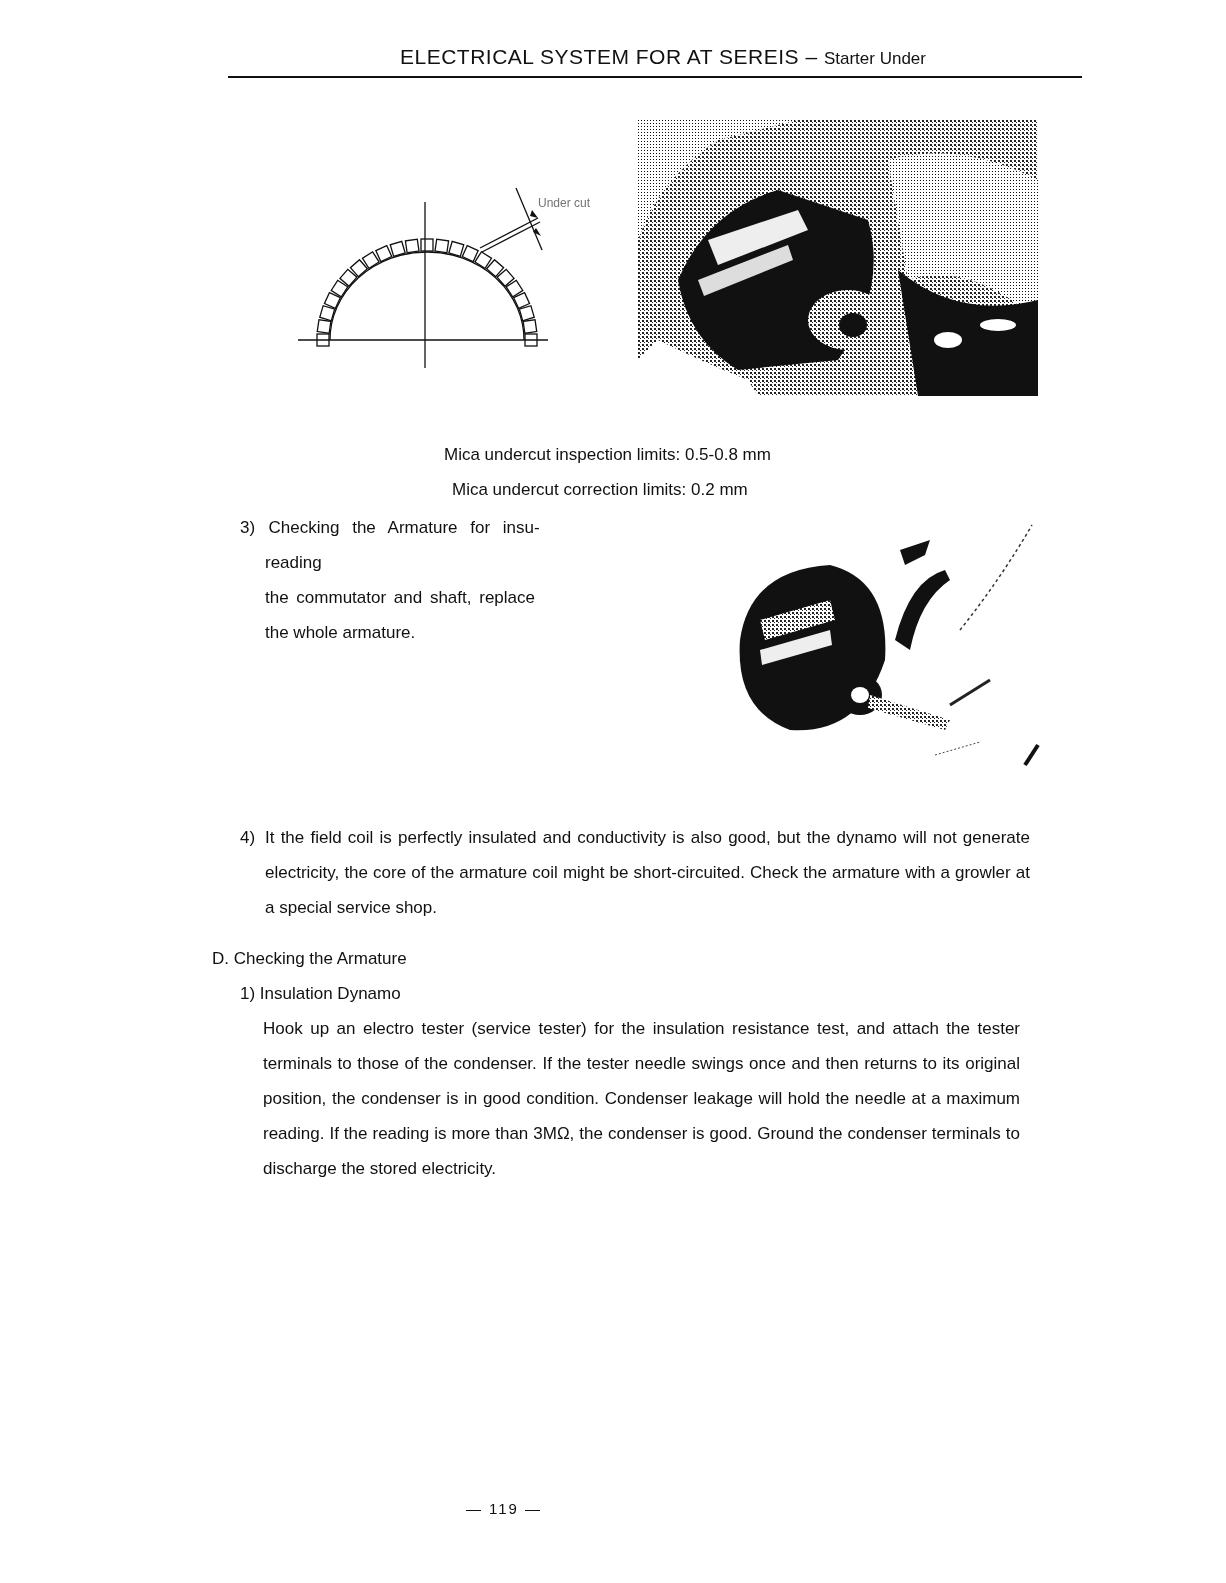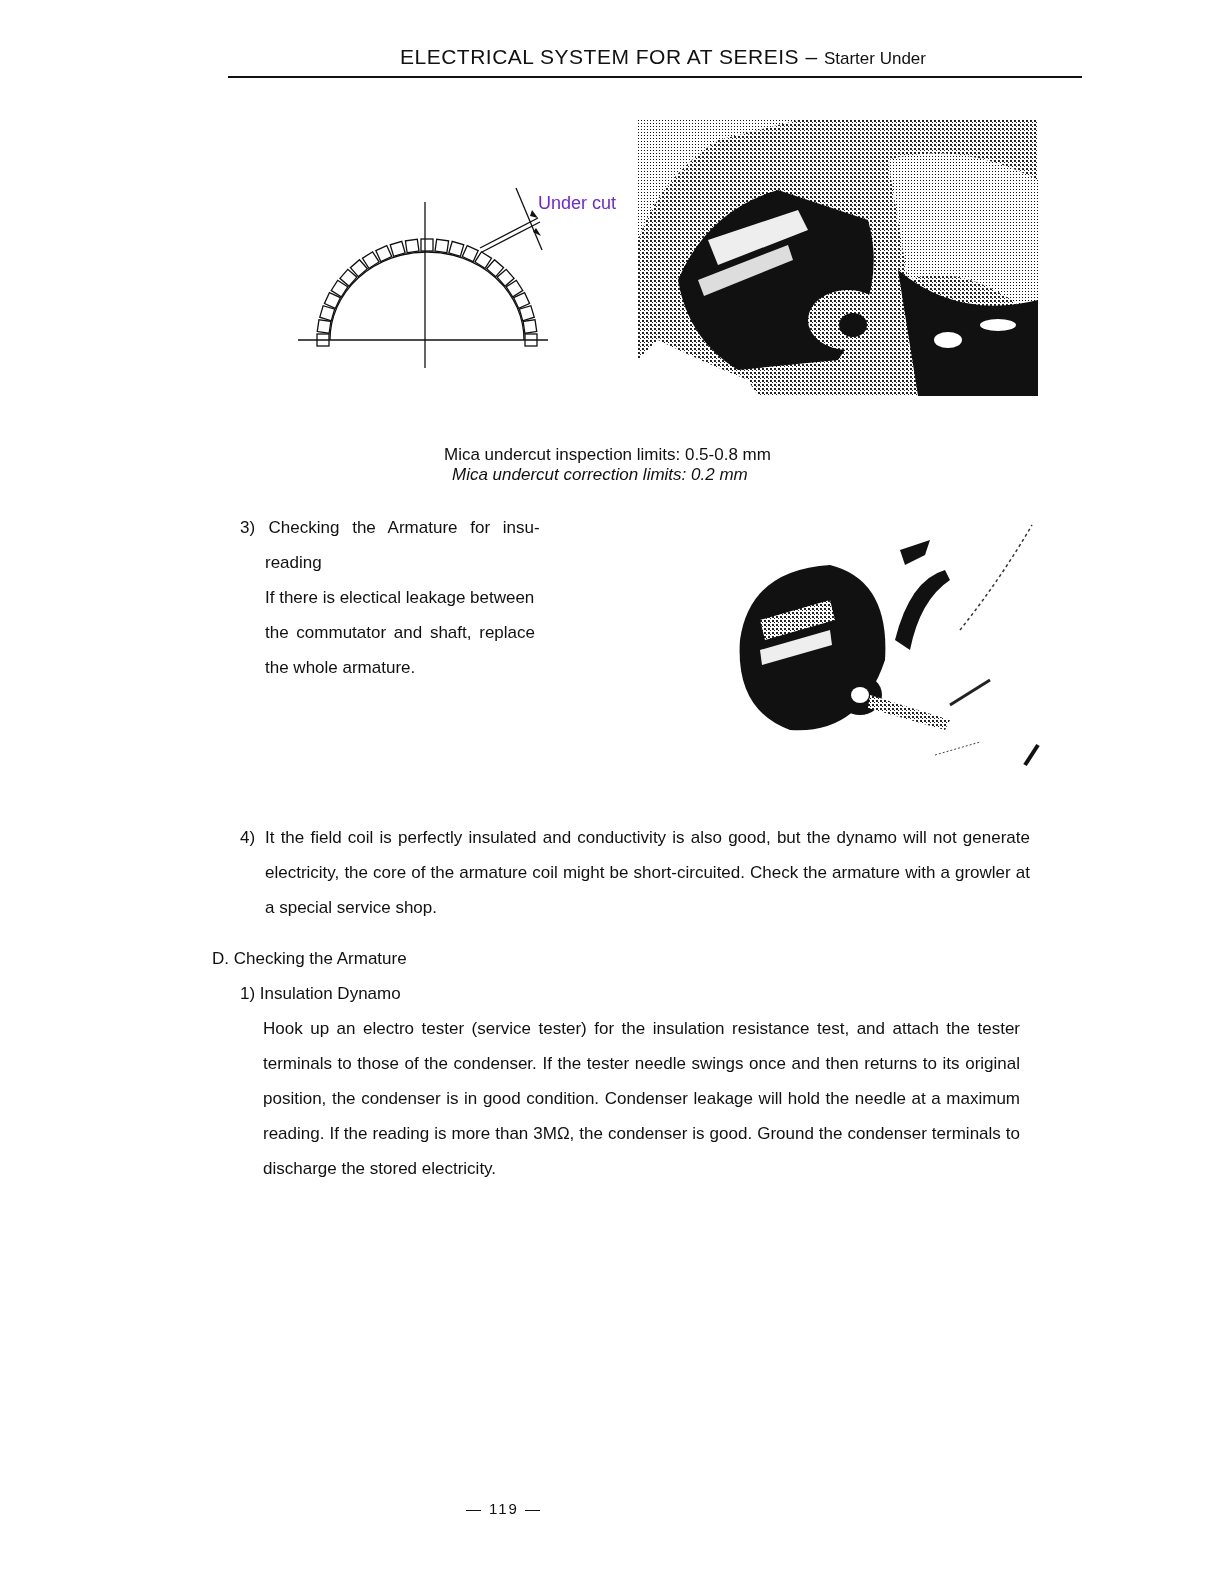--- a/index.html
+++ b/index.html
@@ -65,7 +65,7 @@
     <polygon points="242,30 248,38 240,36" fill="#111"></polygon>
     <polygon points="246,48 251,56 243,52" fill="#111"></polygon>
   </svg>
-  <div class="abs txt" style="left:248px;top:13px;line-height:20px;font-size:18px;color:#6d28d9;">Under cut</div>
+  <div class="abs txt" style="left:248px;top:13px;line-height:20px;font-size:12px;color:#737373;">Under cut</div>
 </div>
 
 <div class="abs photo" style="left:638px;top:120px;width:400px;height:276px;">

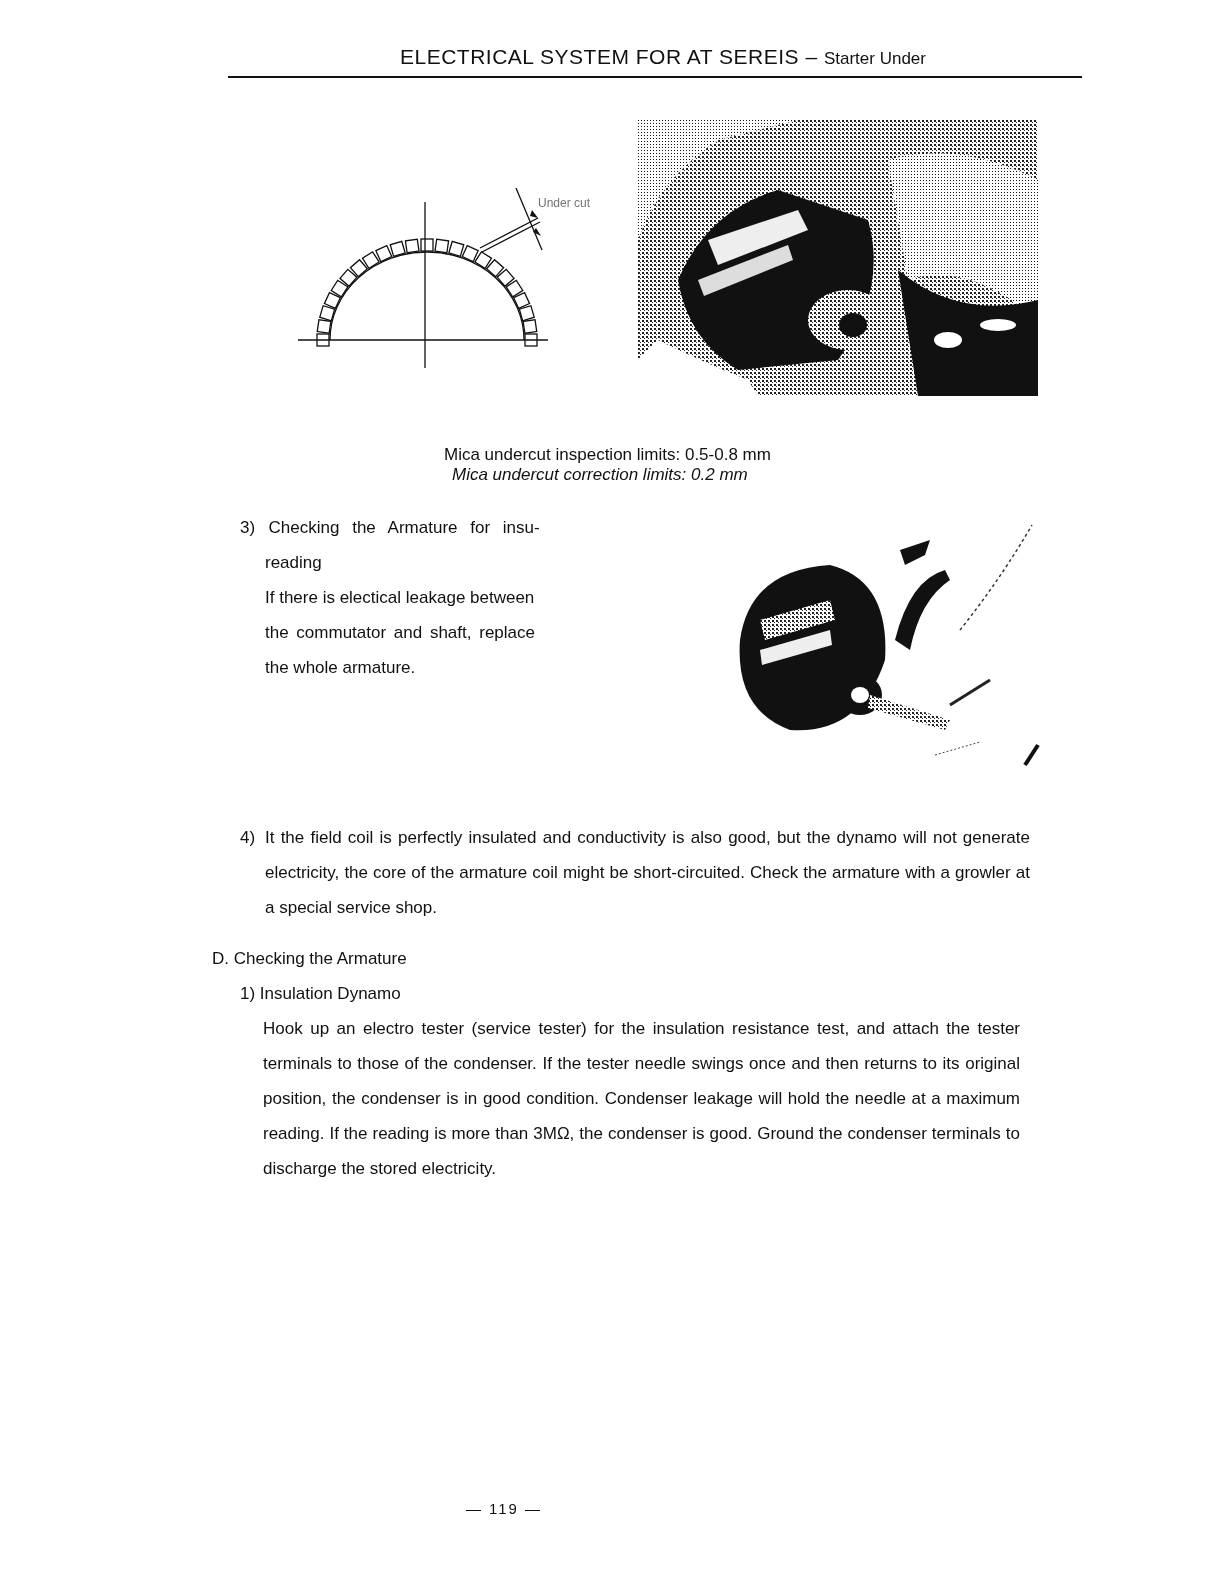--- a/index.html
+++ b/index.html
@@ -97,7 +97,7 @@
 </div>
 
 <div class="abs txt" style="left:444px;top:437px;">Mica undercut inspection limits: 0.5-0.8 mm</div>
-<div class="abs txt" style="left:452px;top:457px;font-style:italic;">Mica undercut correction limits: 0.2 mm</div>
+<div class="abs txt" style="left:452px;top:472px;">Mica undercut correction limits: 0.2 mm</div>
 
 <div class="abs" style="left:240px;top:510px;width:360px;">
   <div class="txt">

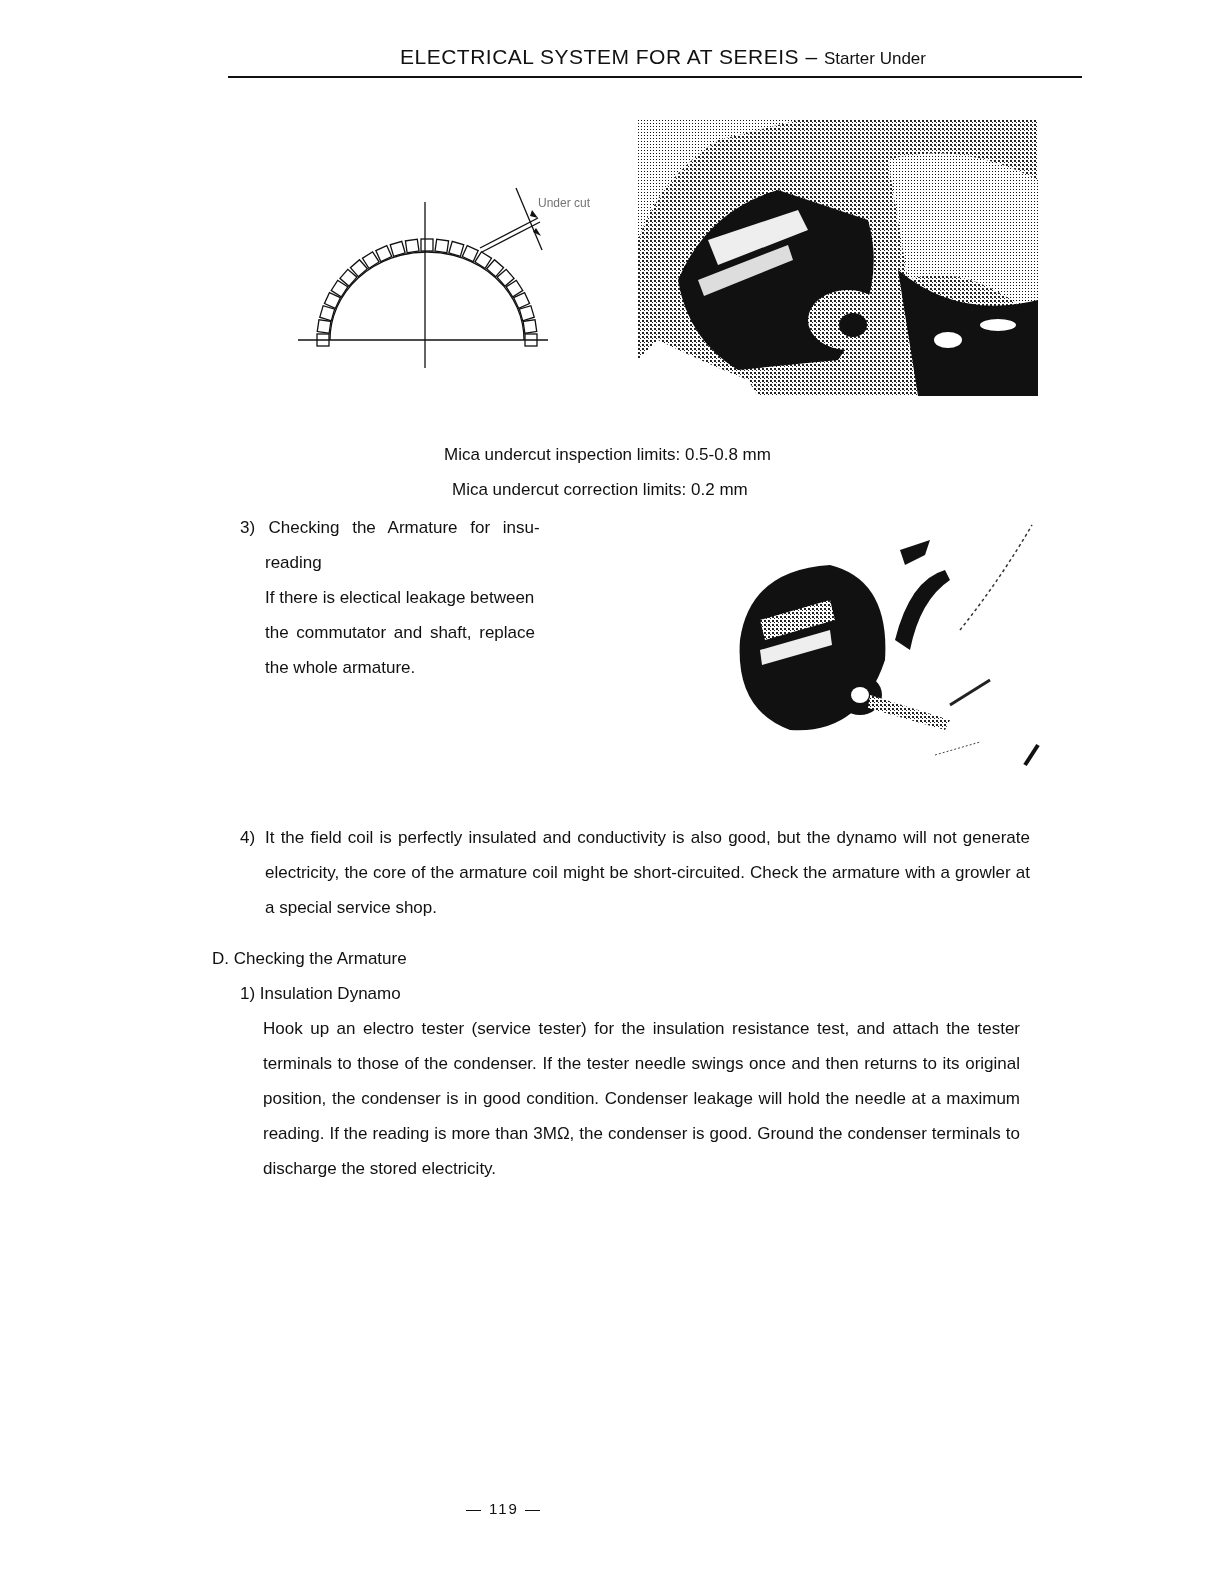--- a/index.html
+++ b/index.html
@@ -106,7 +106,6 @@
     <span style="word-spacing:8px">Checking the Armature for insu-</span>
   </div>
   <div class="txt" style="padding-left:25px">reading</div>
-  <div class="txt" style="padding-left:25px">If there is electical leakage between</div>
   <div class="txt" style="padding-left:25px;word-spacing:3px">the commutator and shaft, replace</div>
   <div class="txt" style="padding-left:25px">the whole armature.</div>
 </div>

